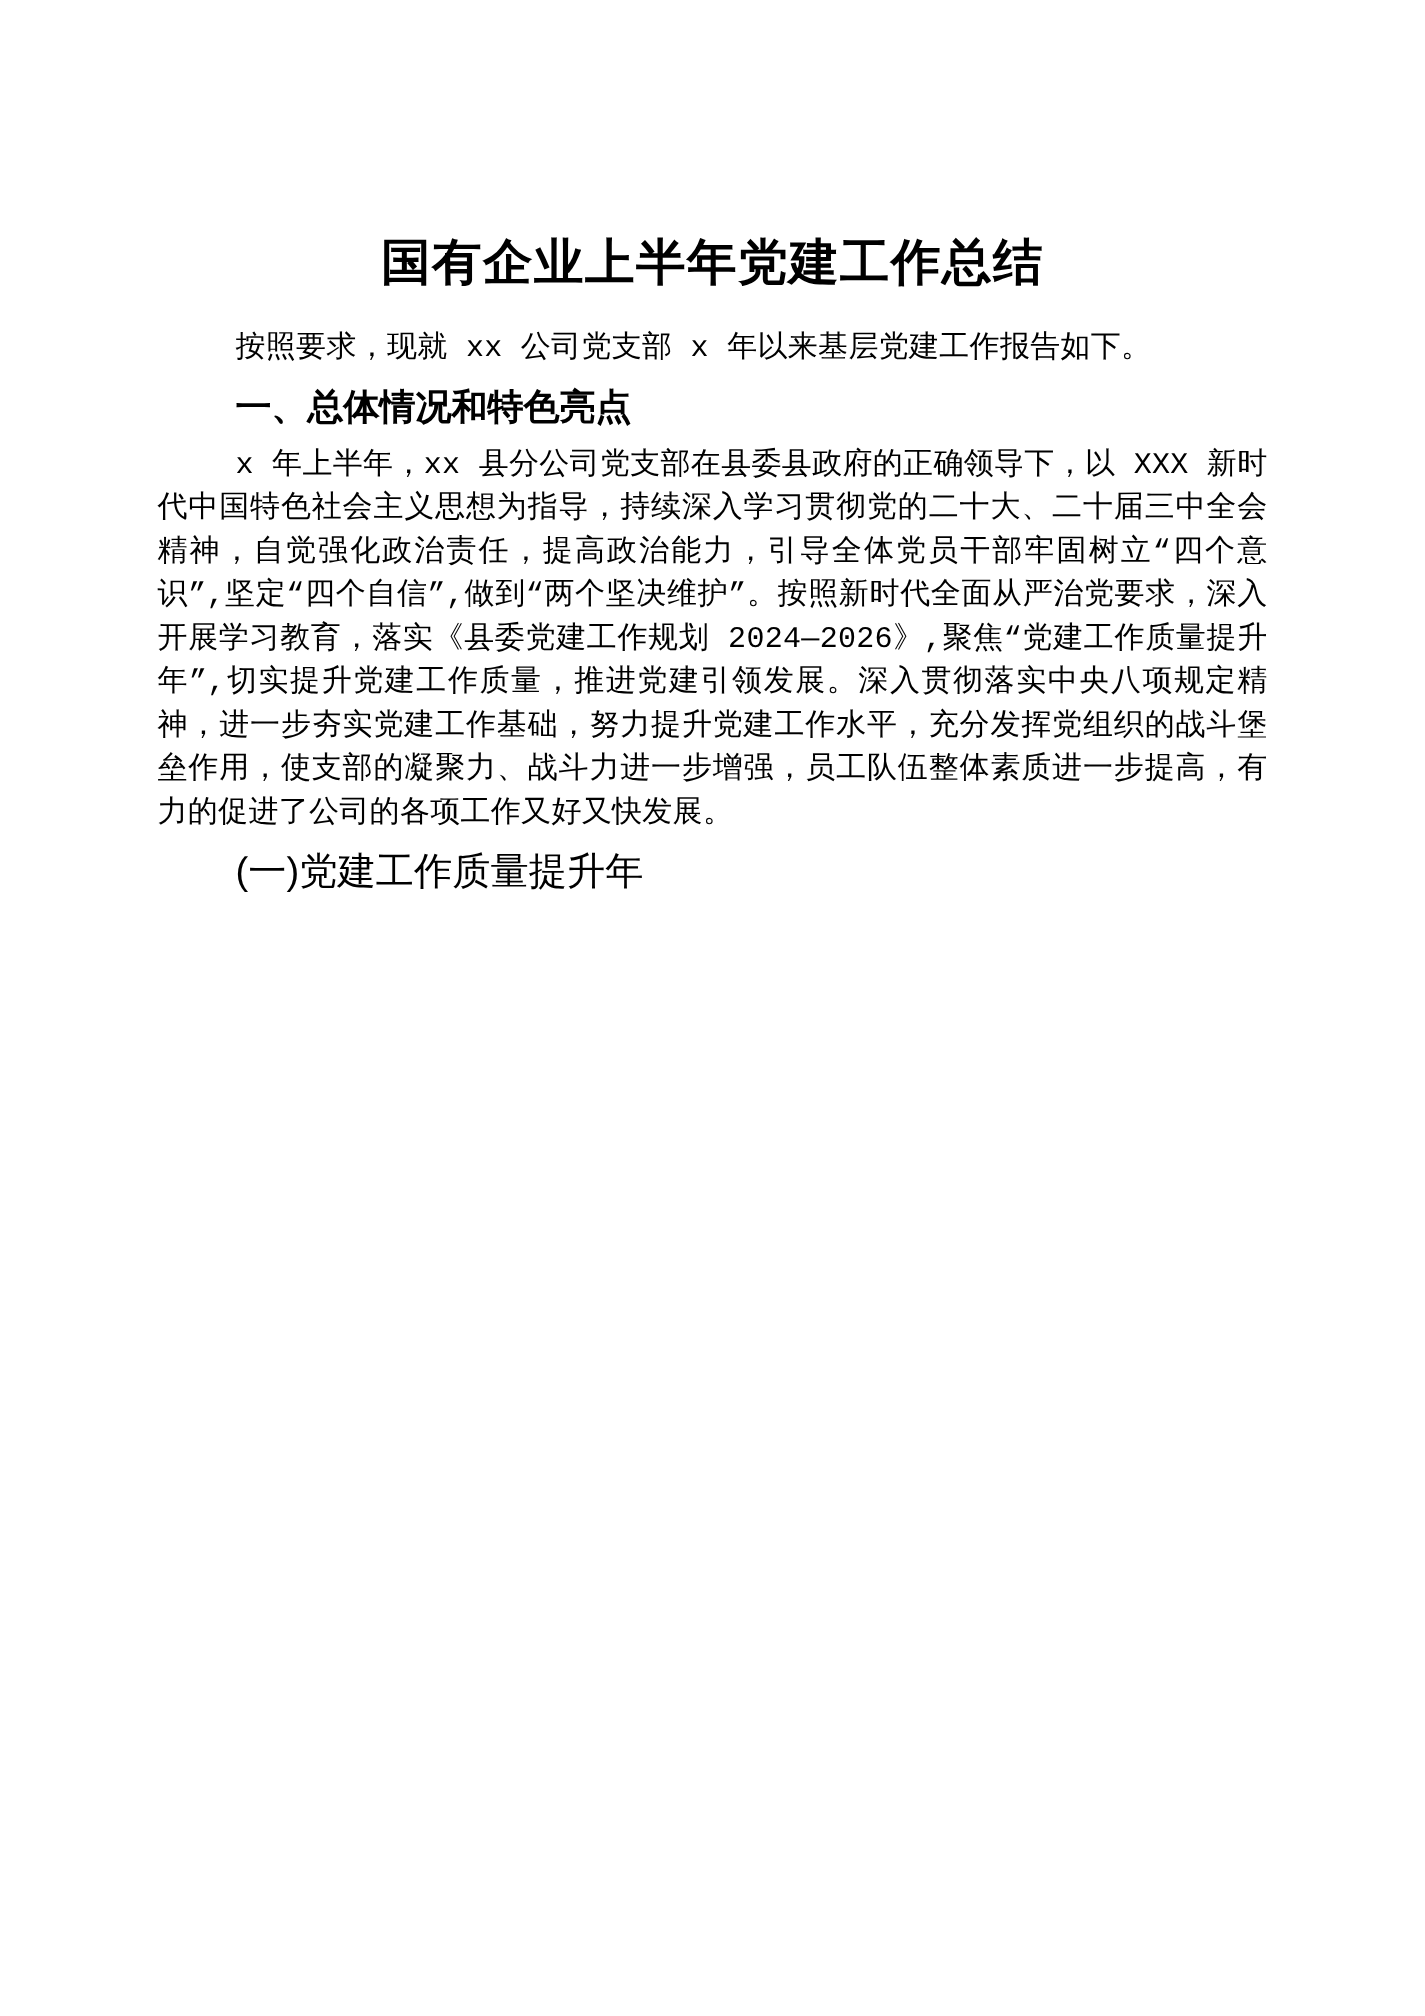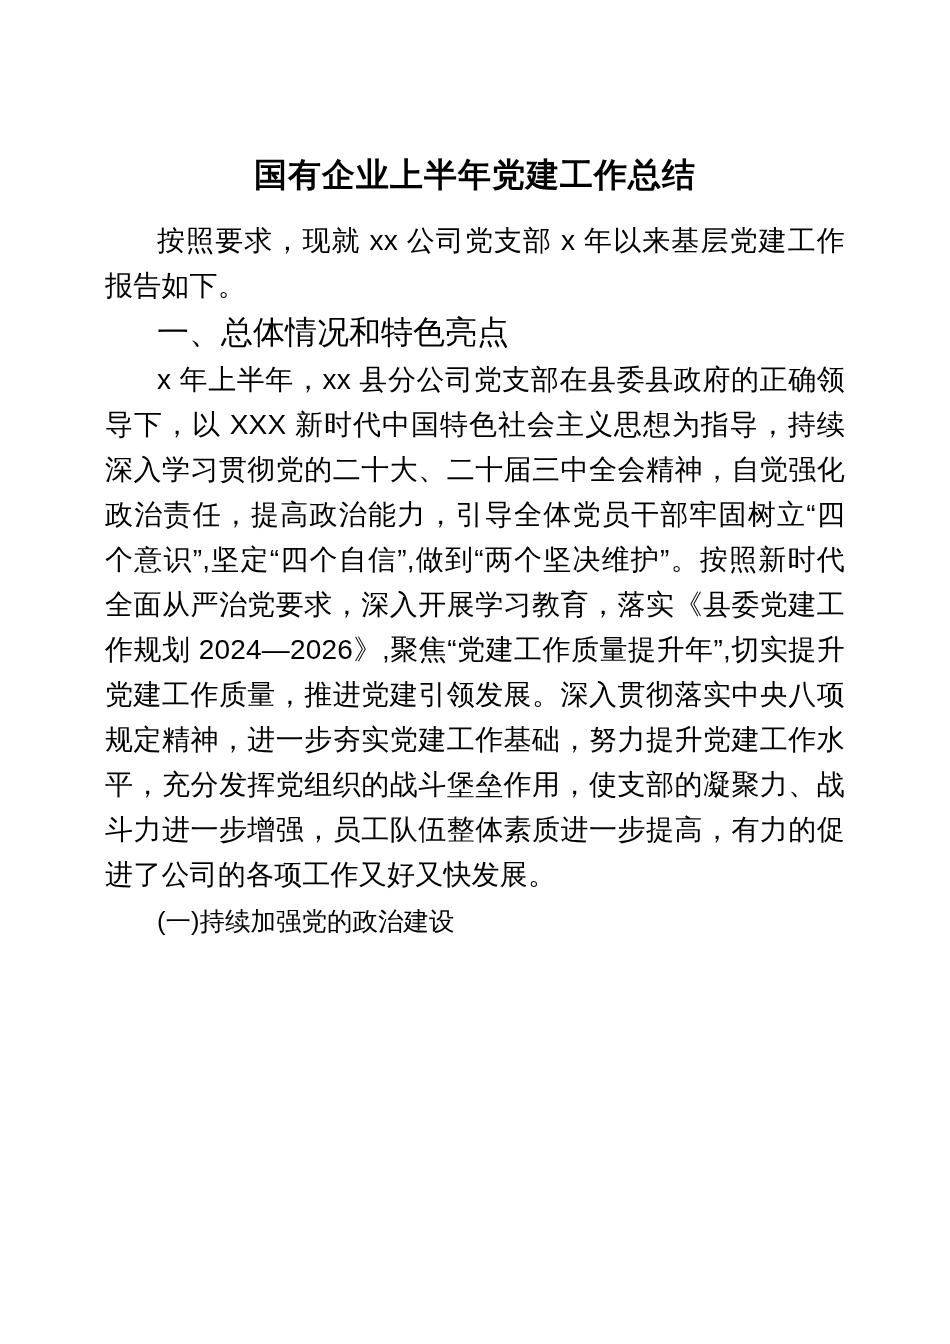--- a/index.html
+++ b/index.html
@@ -32,9 +32,9 @@
     line-height: 1.5;
   }
   .para {
-    font-family: Liberation Sans, sans-serif;
-    font-size: 28px;
-    line-height: 45px;
+    font-family: Liberation Mono, monospace;
+    font-size: 20px;
+    line-height: 29px;
     text-align: justify;
     text-justify: inter-ideograph;
     margin: 0 0 2px 0;

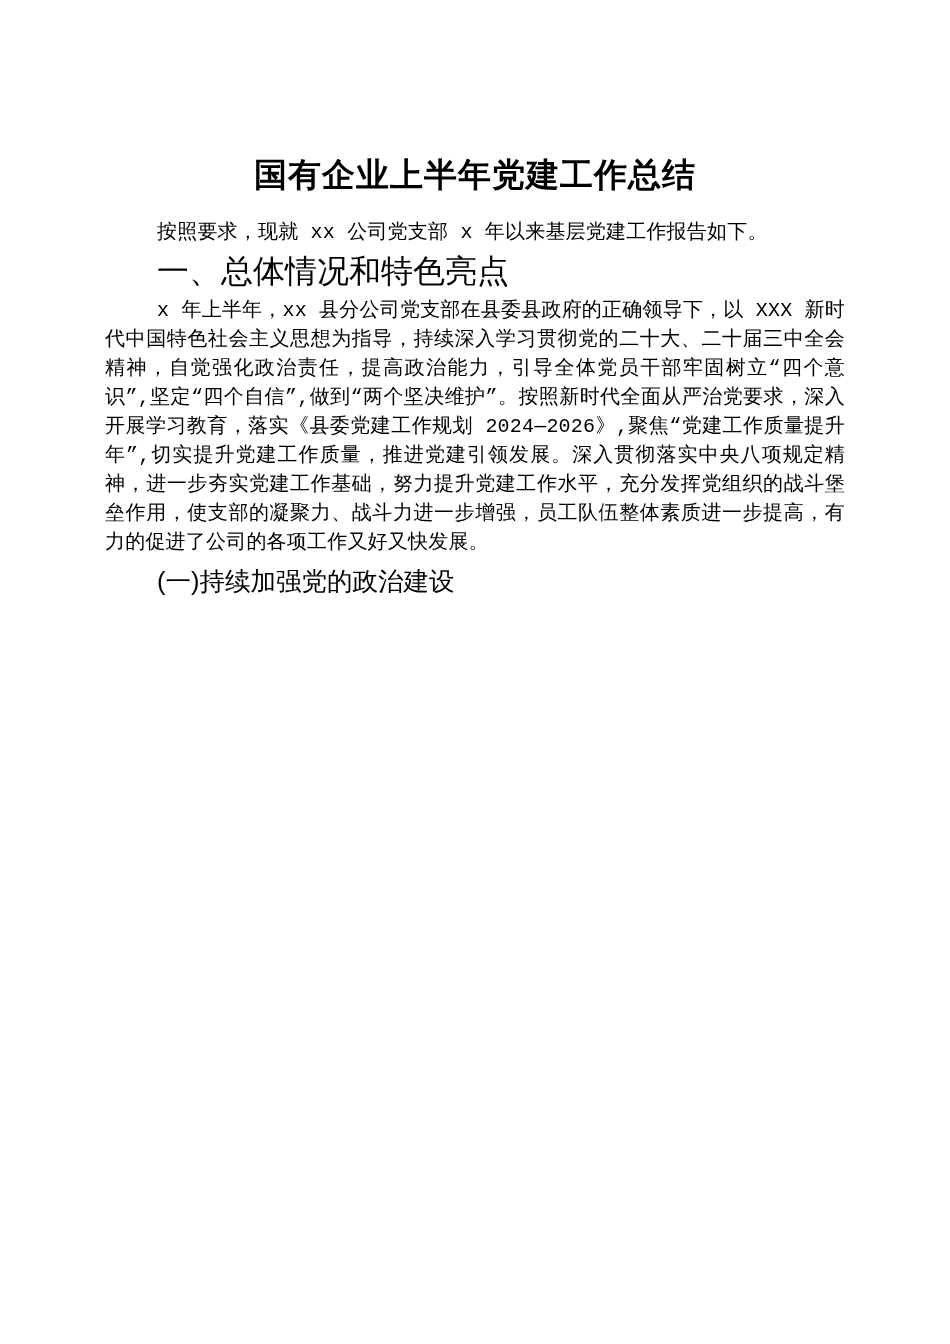--- a/index.html
+++ b/index.html
@@ -45,11 +45,11 @@
   }
   .heading {
     font-family: "Liberation Sans", "DejaVu Sans", sans-serif;
-    font-size: 32px;
+    font-size: 24px;
     line-height: 45px;
     text-indent: 52px;
     margin: 0 0 2px 0;
-    font-weight: 400;
+    font-weight: 700;
   }
   .subheading {
     font-family: "Liberation Sans", "DejaVu Sans", sans-serif;

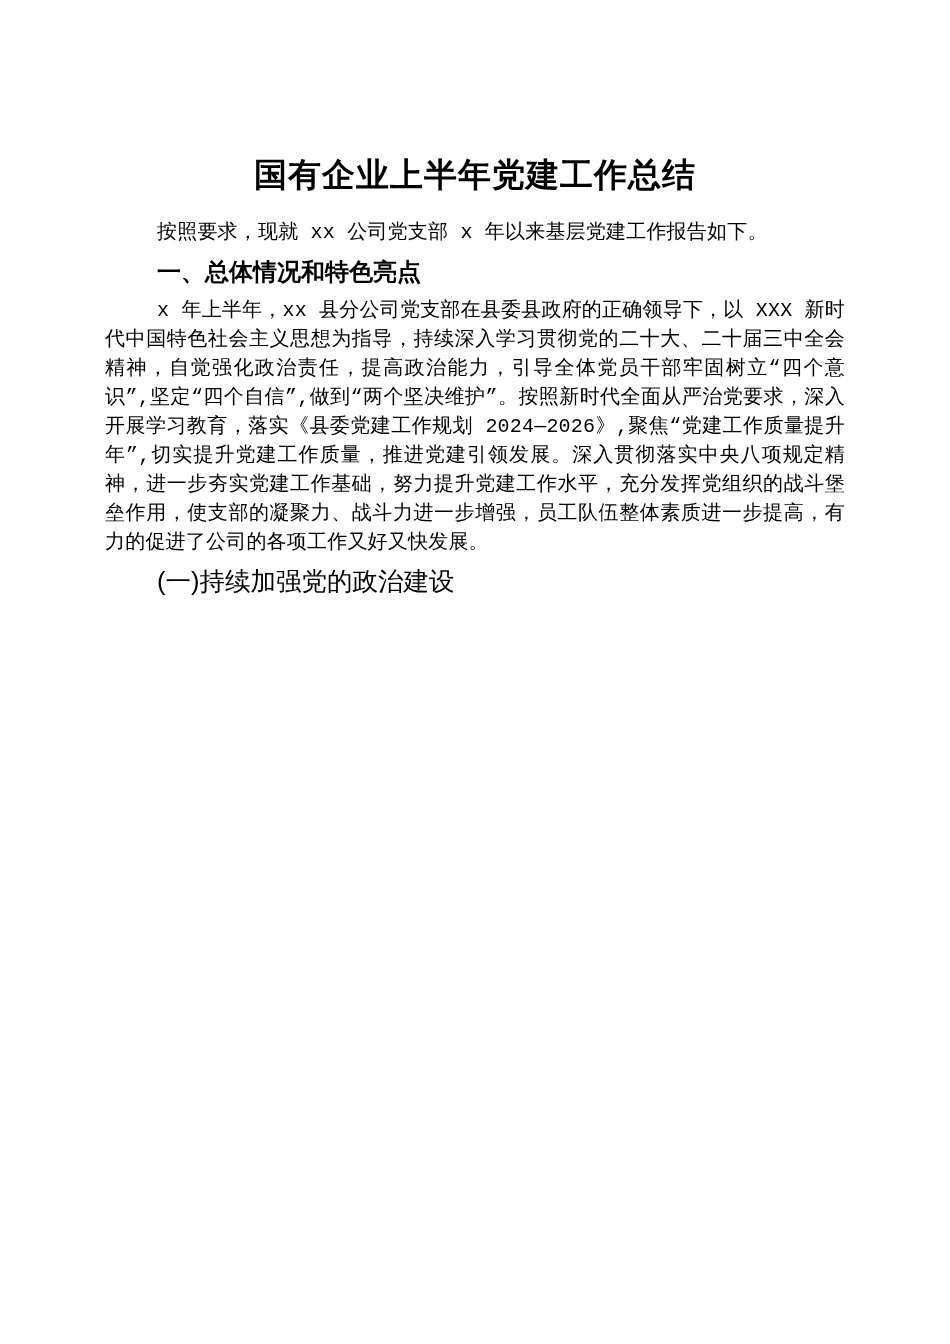--- a/index.html
+++ b/index.html
@@ -71,7 +71,7 @@
 
   <p class="para indent">x 年上半年，xx 县分公司党支部在县委县政府的正确领导下，以 XXX 新时代中国特色社会主义思想为指导，持续深入学习贯彻党的二十大、二十届三中全会精神，自觉强化政治责任，提高政治能力，引导全体党员干部牢固树立“四个意识”,坚定“四个自信”,做到“两个坚决维护”。按照新时代全面从严治党要求，深入开展学习教育，落实《县委党建工作规划 2024—2026》,聚焦“党建工作质量提升年”,切实提升党建工作质量，推进党建引领发展。深入贯彻落实中央八项规定精神，进一步夯实党建工作基础，努力提升党建工作水平，充分发挥党组织的战斗堡垒作用，使支部的凝聚力、战斗力进一步增强，员工队伍整体素质进一步提高，有力的促进了公司的各项工作又好又快发展。</p>
 
-  <p class="subheading">(一)持续加强党的政治建设</p>
+  <p class="subheading">(一)党建工作质量提升年</p>
 
 </div>
 

